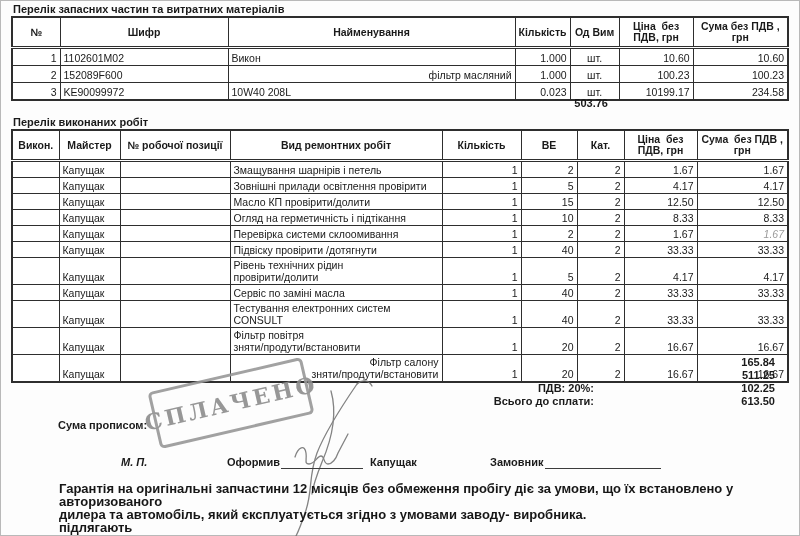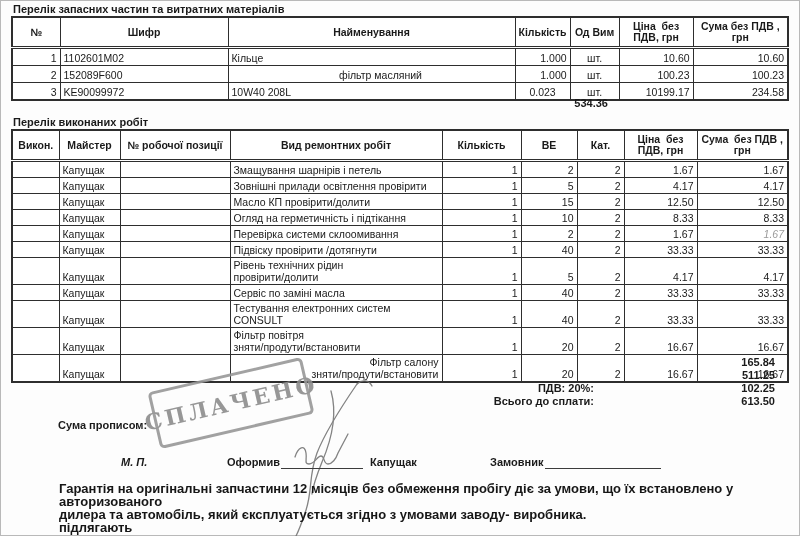--- a/index.html
+++ b/index.html
@@ -86,7 +86,7 @@
         <tr>
           <td style="text-align: right;">1</td>
           <td style="text-align: left;">1102601M02</td>
-          <td style="text-align: left;">Кільце</td>
+          <td style="text-align: left;">Викон</td>
           <td style="text-align: right;">1.000</td>
           <td style="text-align: center;">шт.</td>
           <td style="text-align: right;">10.60</td>

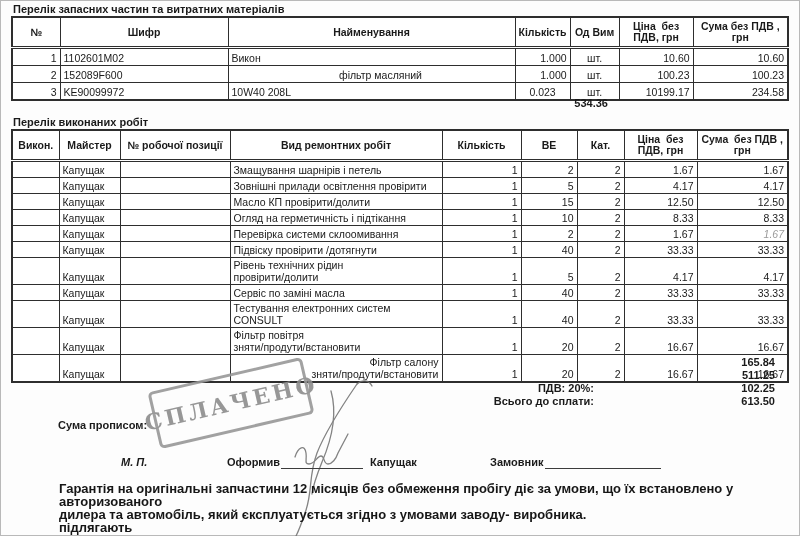--- a/index.html
+++ b/index.html
@@ -95,7 +95,7 @@
         <tr>
           <td style="text-align: right;">2</td>
           <td style="text-align: left;">152089F600</td>
-          <td style="text-align: center; padding-left: 21px;">фільтр масляний</td>
+          <td style="text-align: right; padding-left: 21px;">фільтр масляний</td>
           <td style="text-align: right;">1.000</td>
           <td style="text-align: center;">шт.</td>
           <td style="text-align: right;">100.23</td>

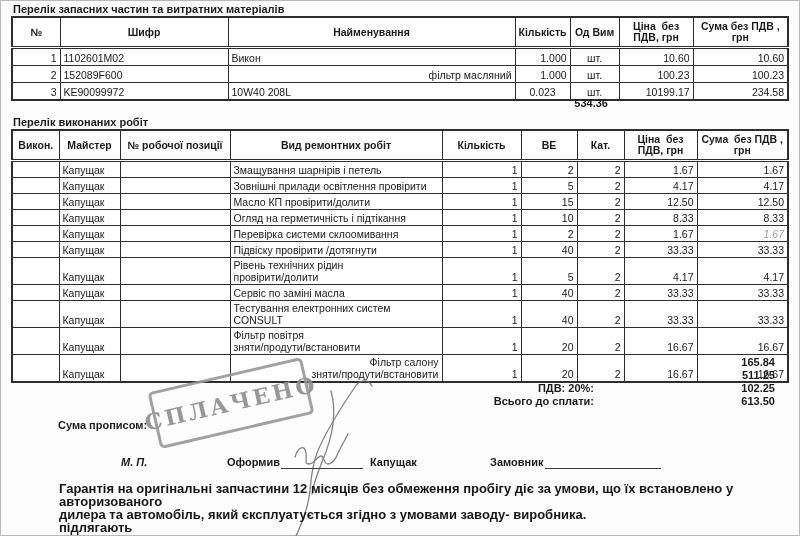--- a/index.html
+++ b/index.html
@@ -105,7 +105,7 @@
           <td style="text-align: right;">3</td>
           <td style="text-align: left;">KE90099972</td>
           <td style="text-align: left;">10W40 208L</td>
-          <td style="text-align: center;">0.023</td>
+          <td style="text-align: right;">0.023</td>
           <td style="text-align: center;">шт.</td>
           <td style="text-align: right;">10199.17</td>
           <td style="text-align: right;">234.58</td>

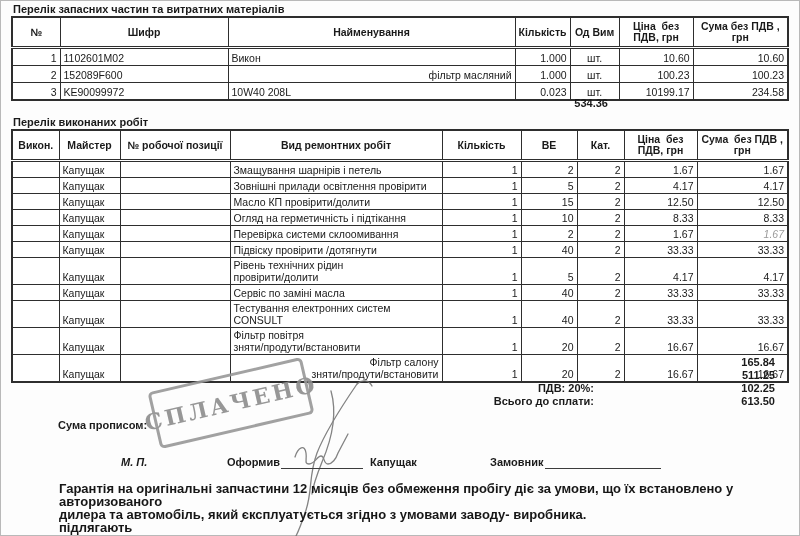--- a/index.html
+++ b/index.html
@@ -113,7 +113,7 @@
       </tbody>
     </table>
 
-  <div class="abs bold r parts-total-value">534.36</div>
+  <div class="abs bold r parts-total-value">503.76</div>
 
   <div class="title t2">Перелік виконаних робіт</div>
 

